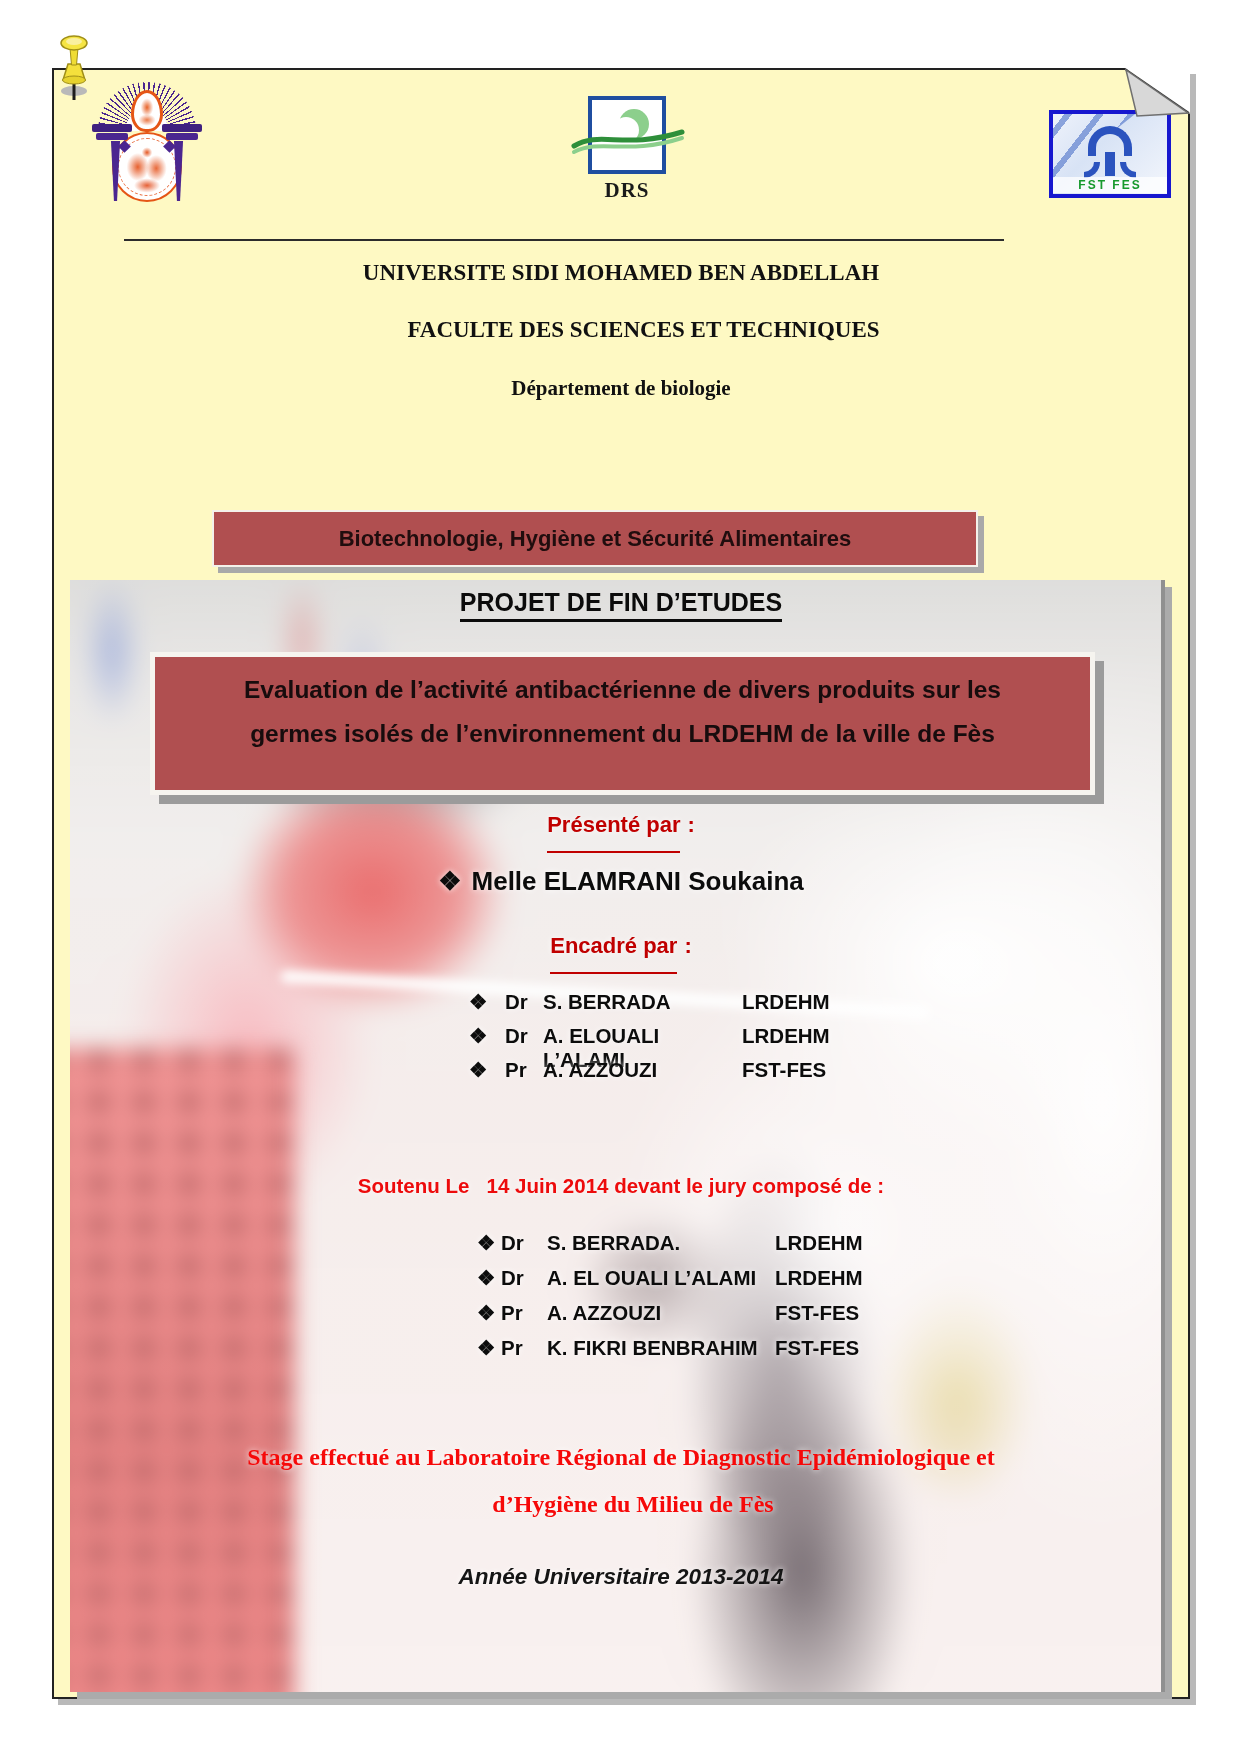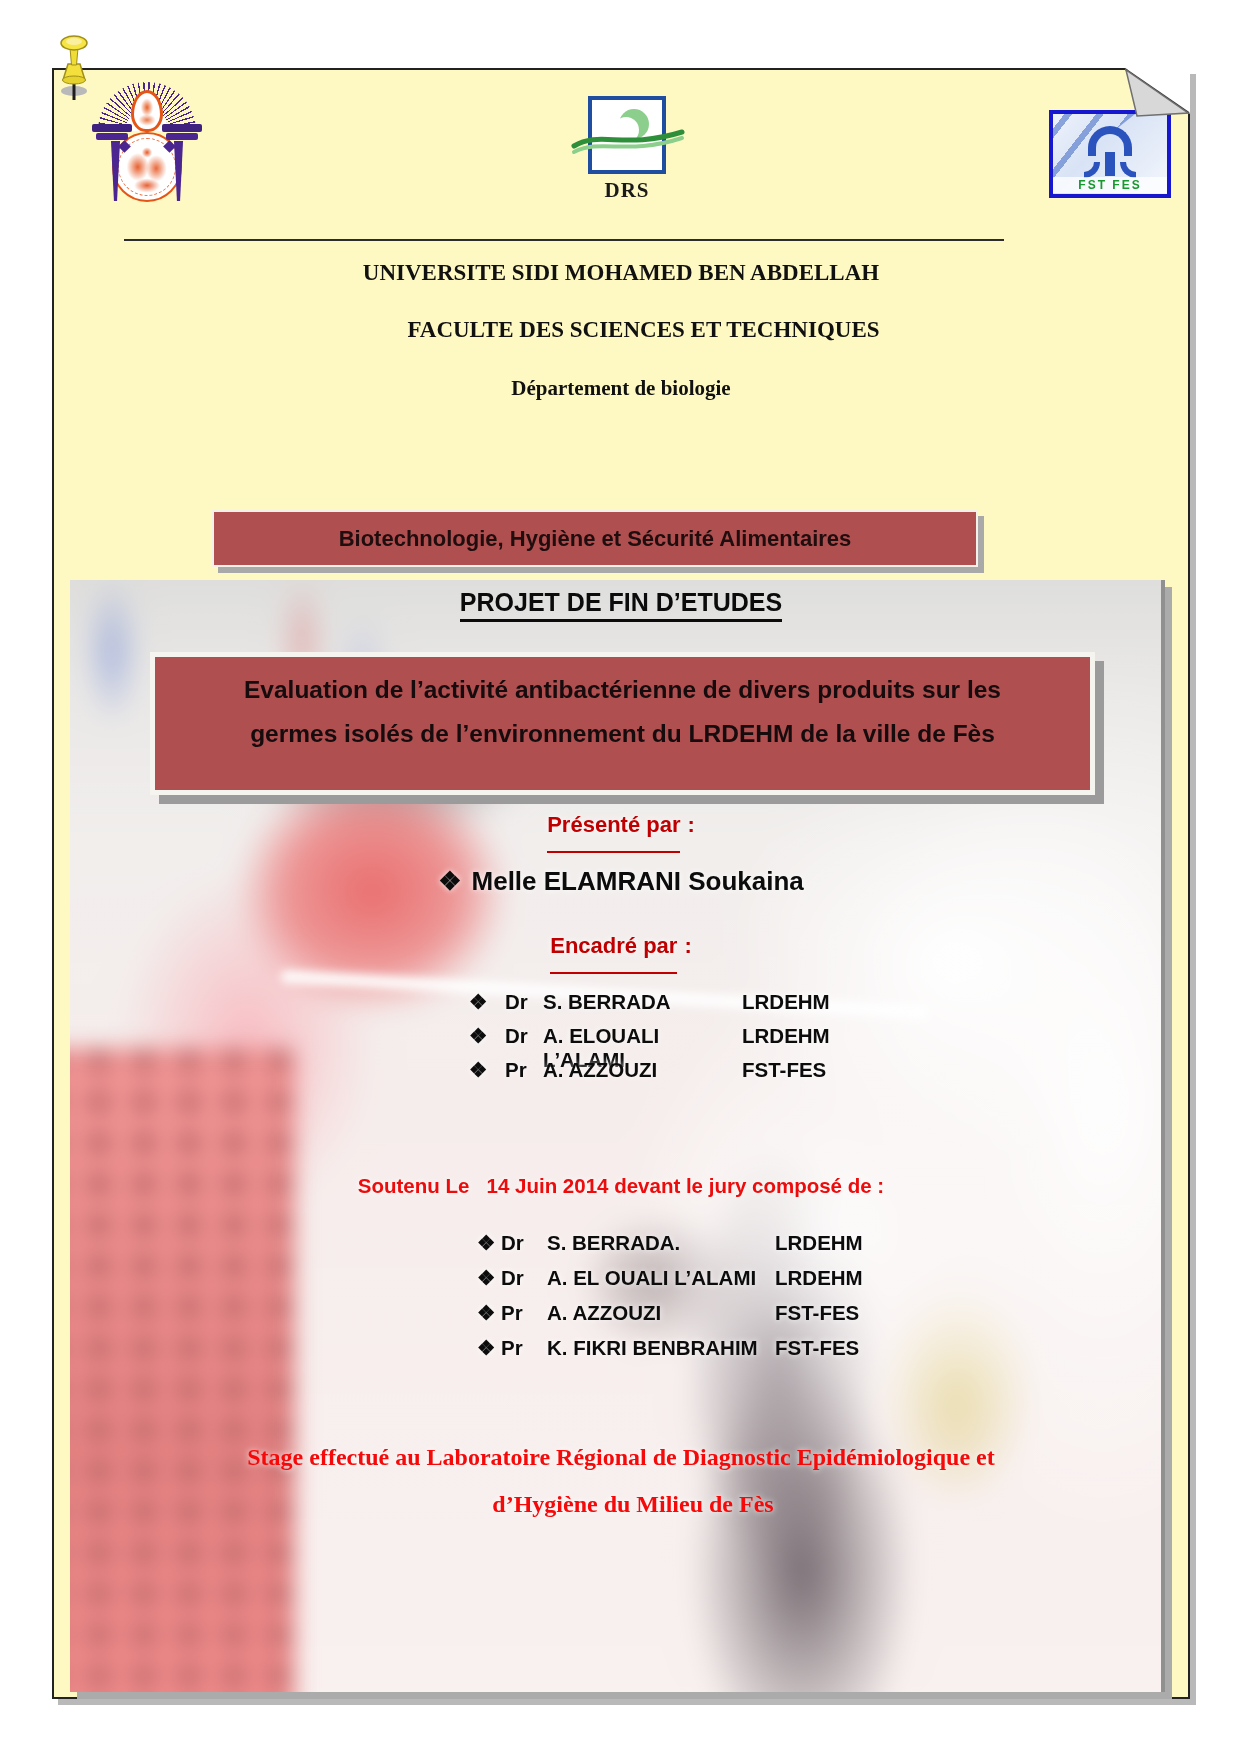--- a/index.html
+++ b/index.html
@@ -289,6 +289,7 @@
 
     <div class="stage1 serif">Stage effectué au Laboratoire Régional de Diagnostic Epidémiologique et</div>
     <div class="stage2 serif">d’Hygiène du Milieu de Fès</div>
+    <div class="annee">Année Universitaire 2013-2014</div>
 
   </div>
 </div>

